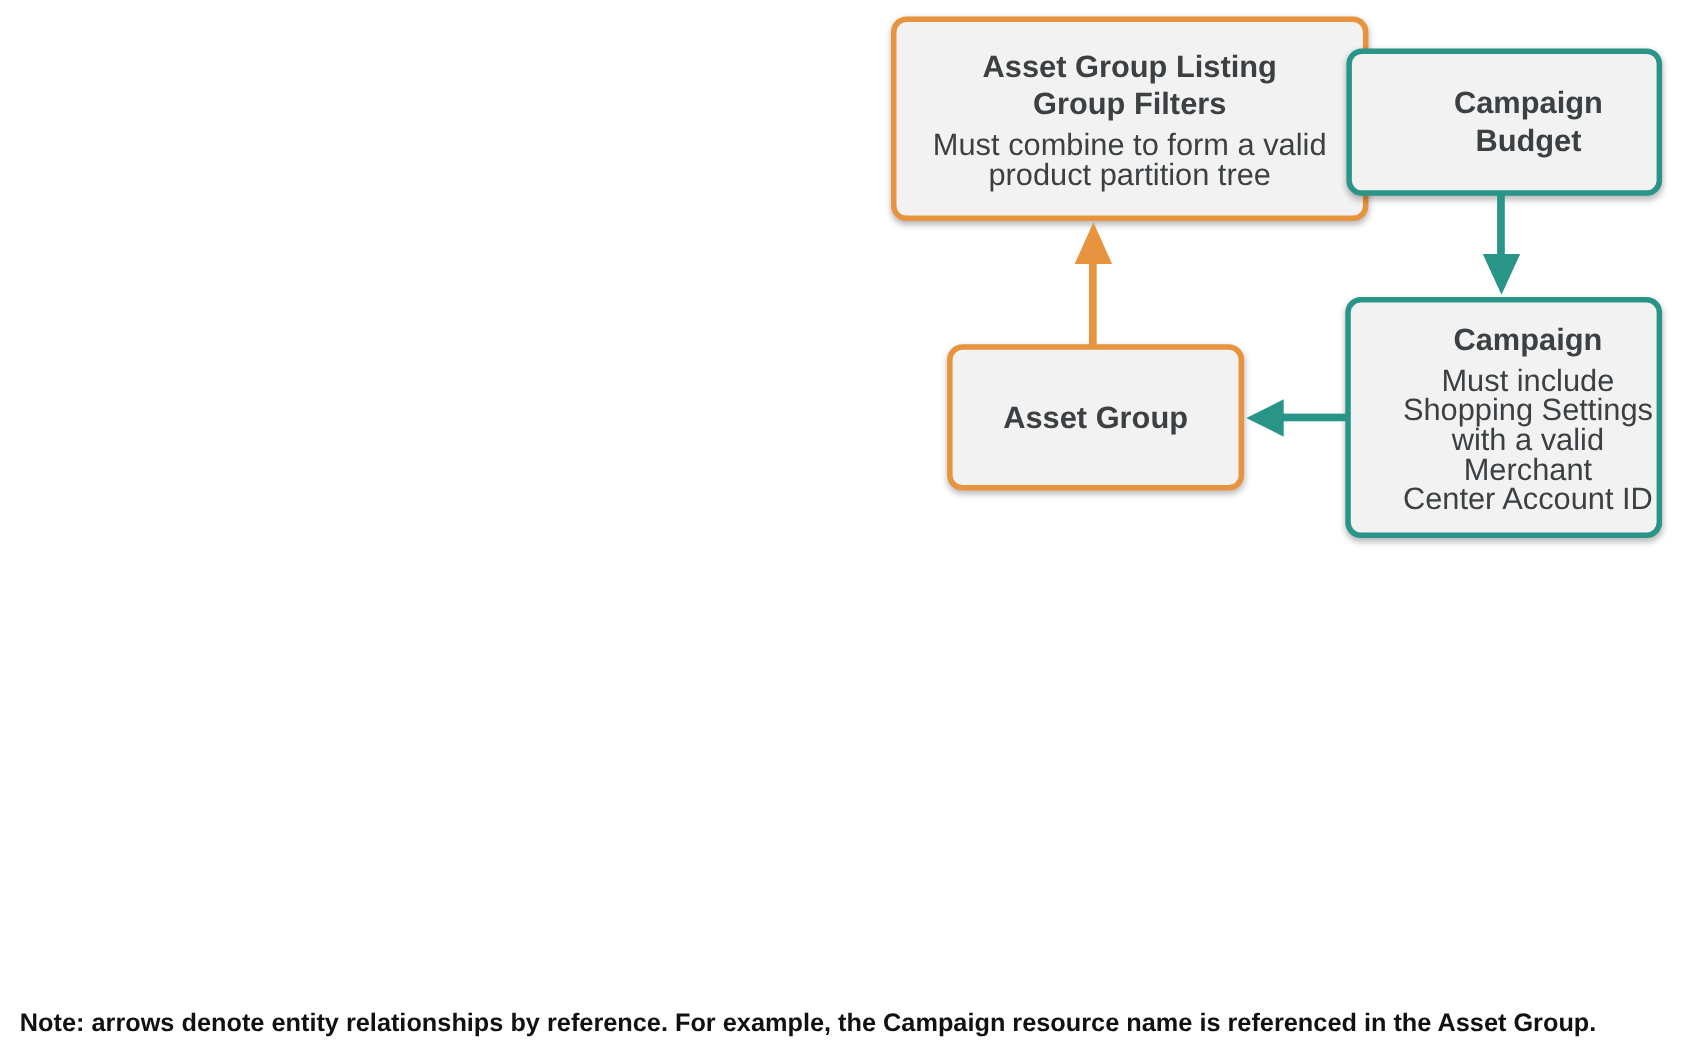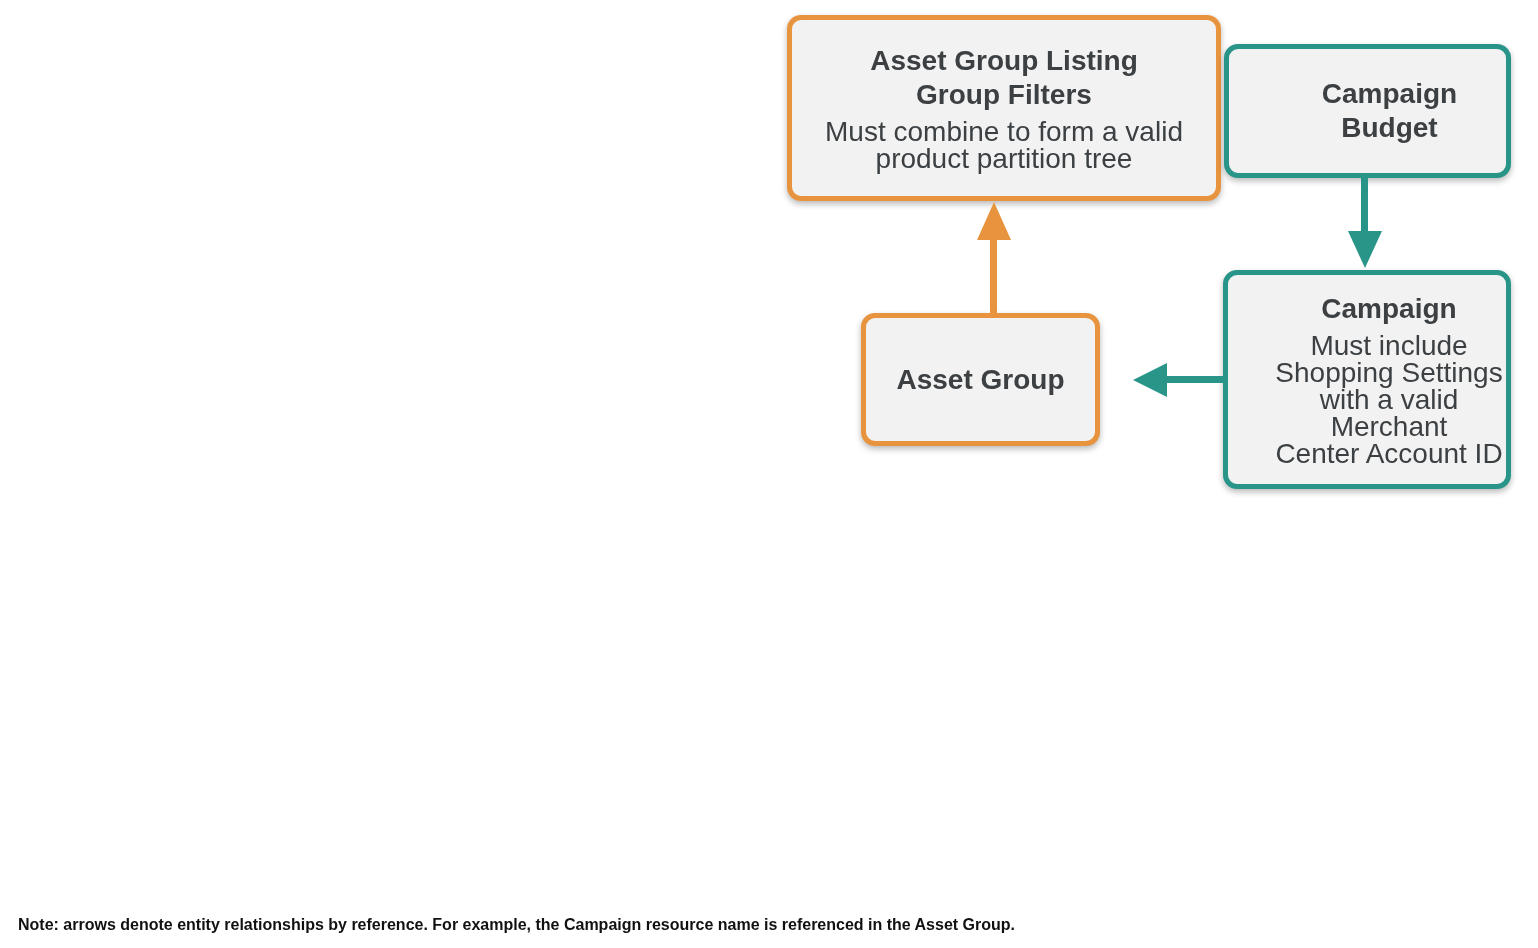--- a/index.html
+++ b/index.html
@@ -51,7 +51,7 @@
     margin-top: 6px;
   }
 
-  #node-listing-group-filters { left: 787px;  top: 15px;  width: 434px; height: 186px; }
+  #node-listing-group-filters { left: 810px;  top: 15px;  width: 434px; height: 186px; }
   #node-campaign-budget       { left: 1224px; top: 44px;  width: 287px; height: 134px; }
   #node-asset-group           { left: 861px;  top: 313px; width: 239px; height: 133px; }
   #node-campaign              { left: 1223px; top: 270px; width: 288px; height: 219px; }

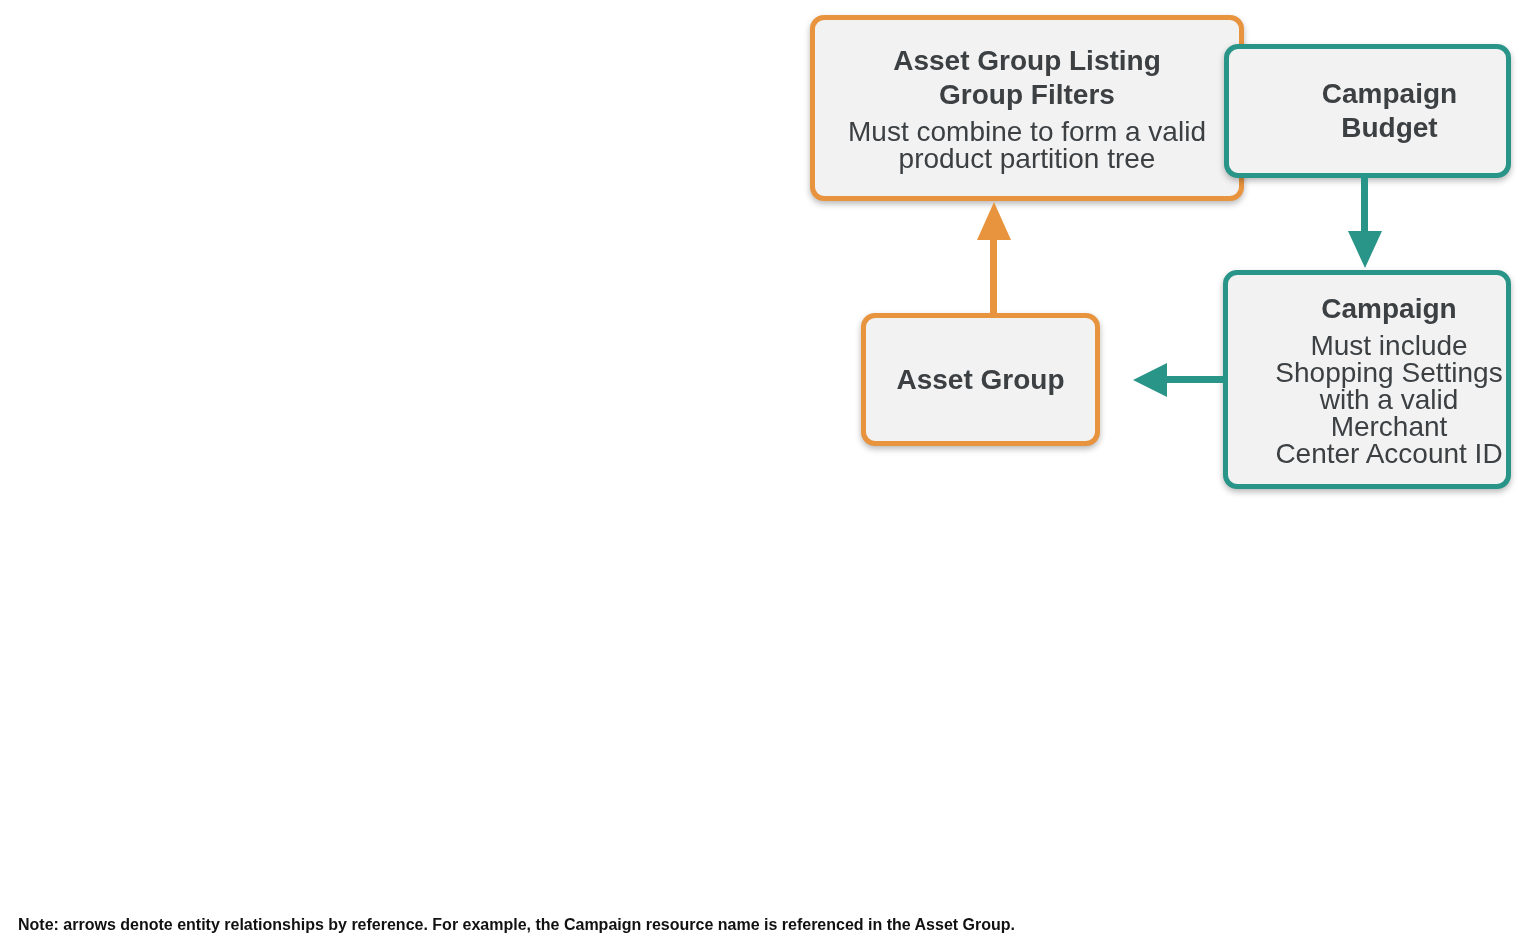--- a/index.html
+++ b/index.html
@@ -53,7 +53,7 @@
 
   #node-listing-group-filters { left: 810px;  top: 15px;  width: 434px; height: 186px; }
   #node-campaign-budget       { left: 1224px; top: 44px;  width: 287px; height: 134px; }
-  #node-asset-group           { left: 861px;  top: 313px; width: 239px; height: 133px; }
+  #node-asset-group           { left: 861px;  top: 313px; width: 270px; height: 133px; }
   #node-campaign              { left: 1223px; top: 270px; width: 288px; height: 219px; }
 
   

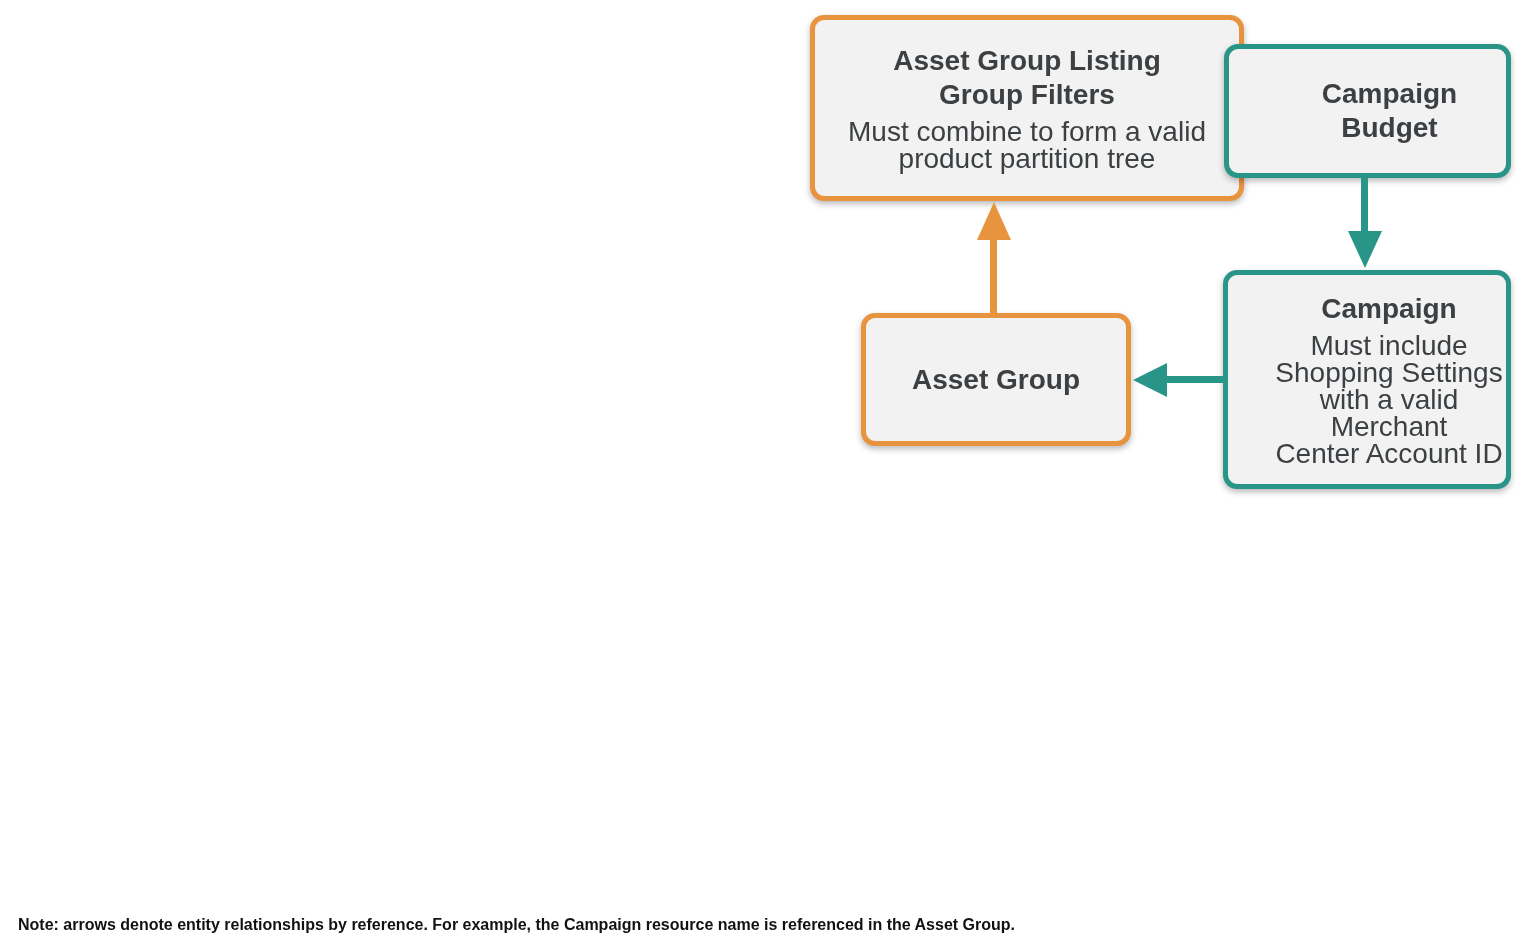--- a/index.html
+++ b/index.html
@@ -101,7 +101,7 @@
   .note {
     position: absolute;
     left: 18px; top: 916px;
-    font-size: 16px;
+    font-size: 23px;
     font-weight: 700;
     color: var(--note_text);
   }

